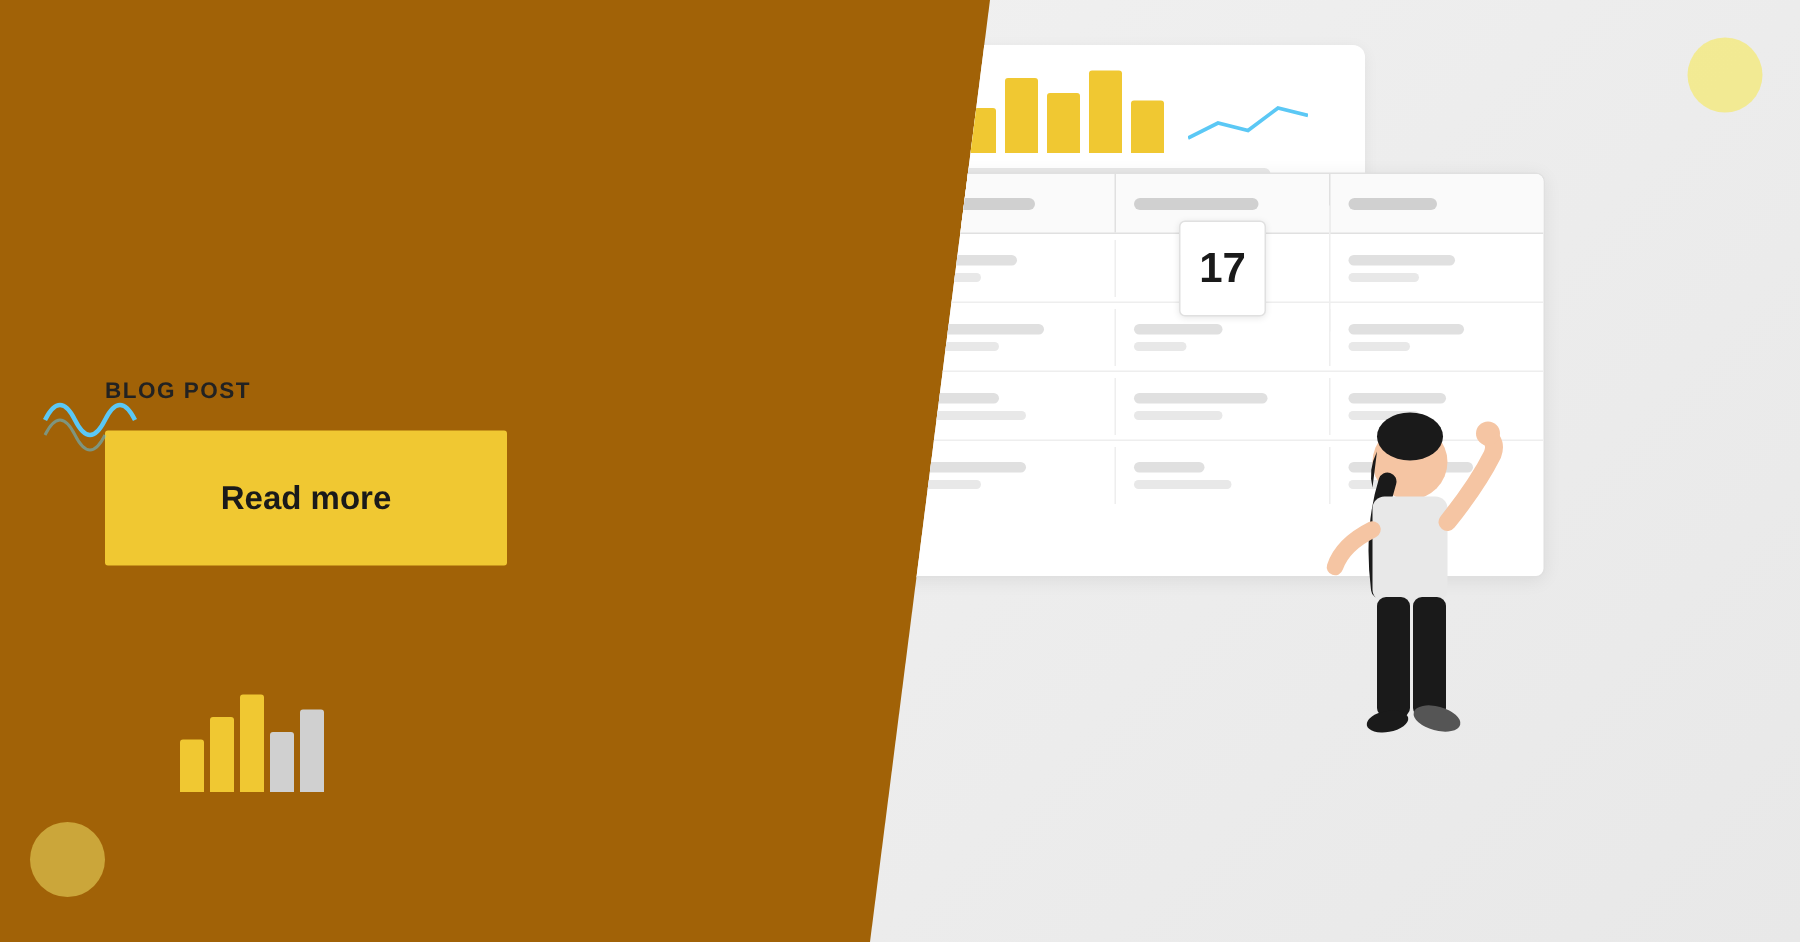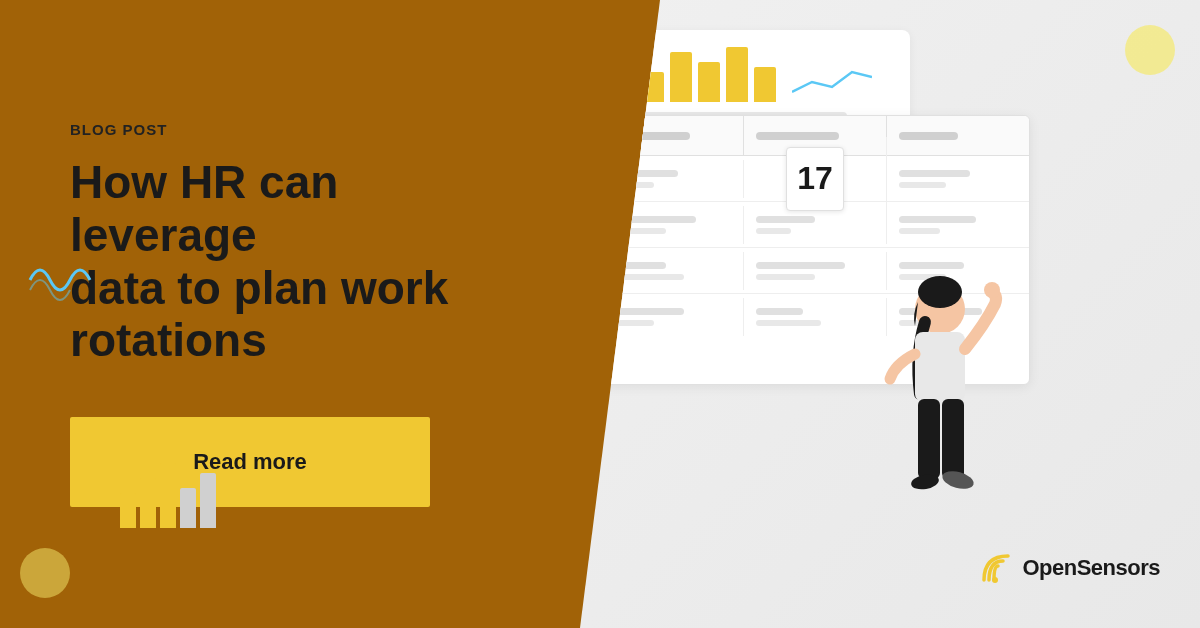--- a/index.html
+++ b/index.html
@@ -183,11 +183,6 @@
 
     <div class="blog-label">BLOG POST</div>
 
-    <h1 class="main-title">
-      <span>How HR can leverage</span><br>
-      <span>data to plan work</span><br>
-      <span>rotations</span>
-    </h1>
 
     <button class="read-more-btn">Read more</button>
 

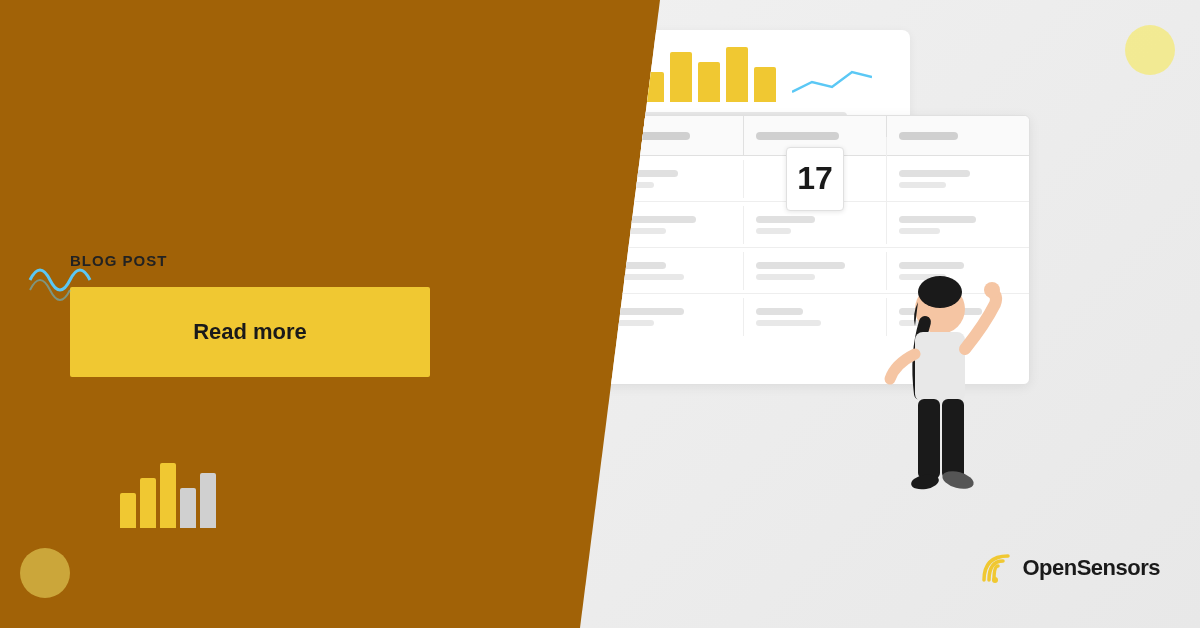--- a/index.html
+++ b/index.html
@@ -234,7 +234,7 @@
           </div>
           <div style="flex:1; border-right:1px solid #eeeeee; padding:10px 12px; display:flex;align-items:center;justify-content:center;">
 
-            <div style="width:58px;height:64px;background:#fff;border:1.5px solid #e0e0e0;border-radius:4px;display:flex;align-items:center;justify-content:center;font-size:32px;font-weight:900;color:#1a1a1a;box-shadow:0 1px 5px rgba(0,0,0,0.1);">
+            <div style="width:58px;height:64px;background:#fff;border:1.5px solid #e0e0e0;border-radius:4px;display:flex;align-items:center;justify-content:center;font-size:28px;font-weight:900;color:#1a1a1a;box-shadow:0 1px 5px rgba(0,0,0,0.1);">
               <span>17</span>
             </div>
           </div>

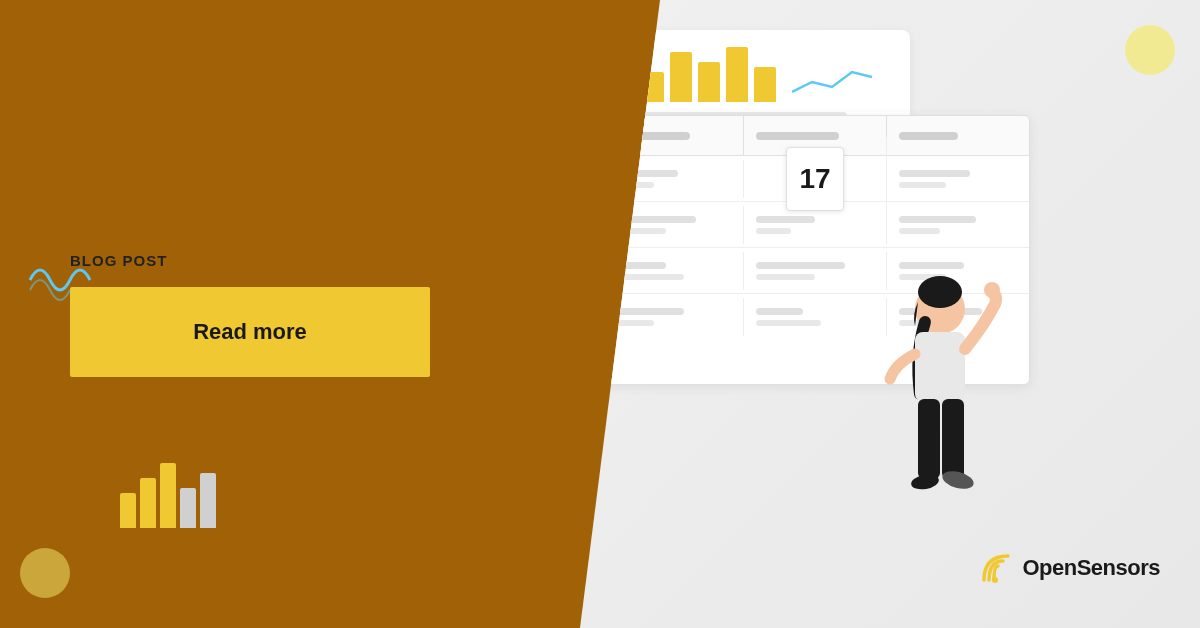--- a/index.html
+++ b/index.html
@@ -88,7 +88,7 @@
       cursor: pointer;
       text-decoration: none;
       border-radius: 2px;
-      width: 360px;
+      width: 268px;
       text-align: center;
     }
 

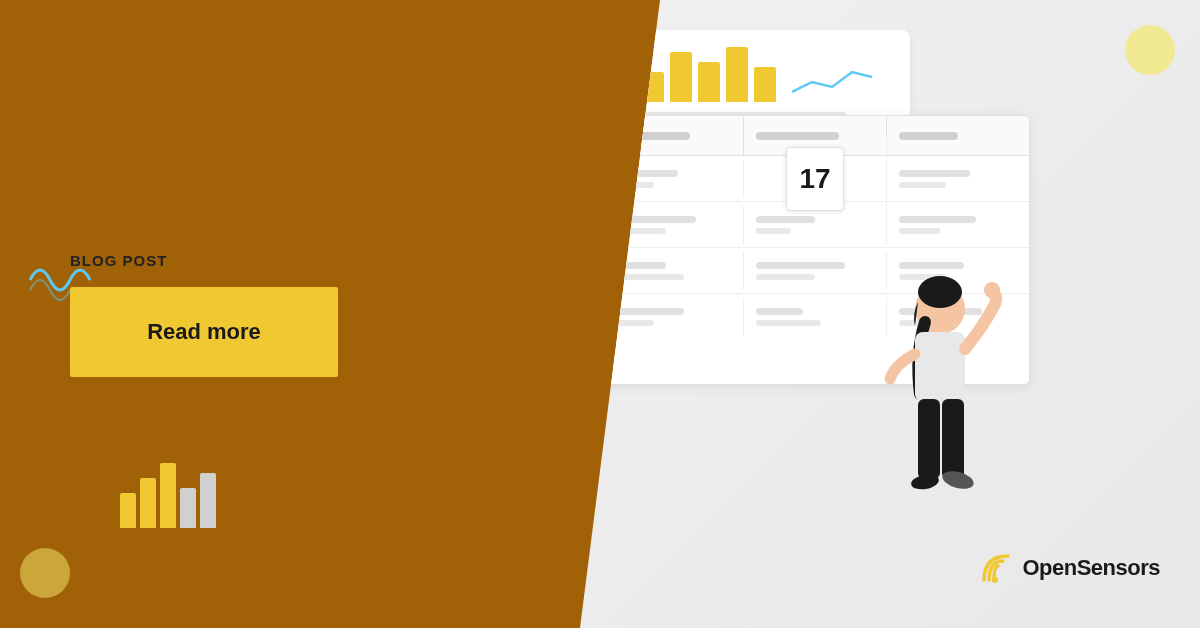--- a/index.html
+++ b/index.html
@@ -318,20 +318,6 @@
         </svg>
       </div>
 
-      <div class="opensensors-logo">
-
-        <svg width="40" height="40" viewBox="0 0 40 40">
-
-          <path d="M8,32 Q8,8 32,8" stroke="#f0c832" stroke-width="3.5" fill="none" stroke-linecap="round"></path>
-
-          <path d="M13,32 Q13,13 27,13" stroke="#f0c832" stroke-width="3.5" fill="none" stroke-linecap="round"></path>
-
-          <path d="M18,32 Q18,18 22,18" stroke="#f0c832" stroke-width="3.5" fill="none" stroke-linecap="round"></path>
-
-          <circle cx="19" cy="32" r="3" fill="#f0c832"></circle>
-        </svg>
-        <span class="logo-name">OpenSensors</span>
-      </div>
 
     </div>
   </div>

